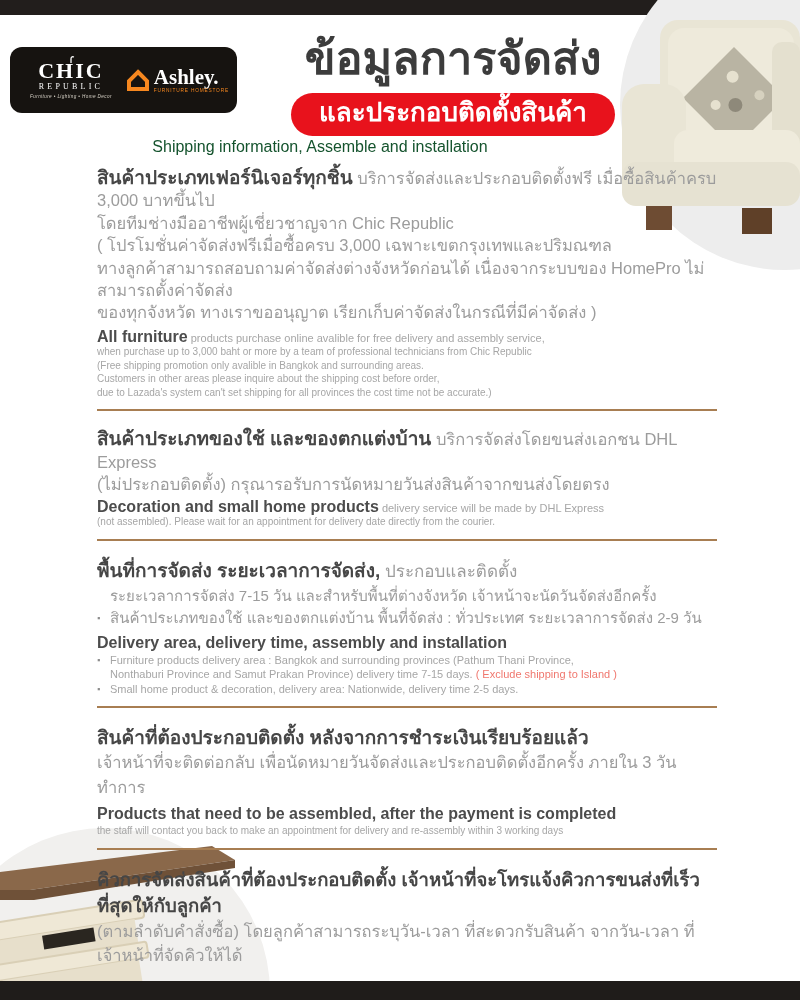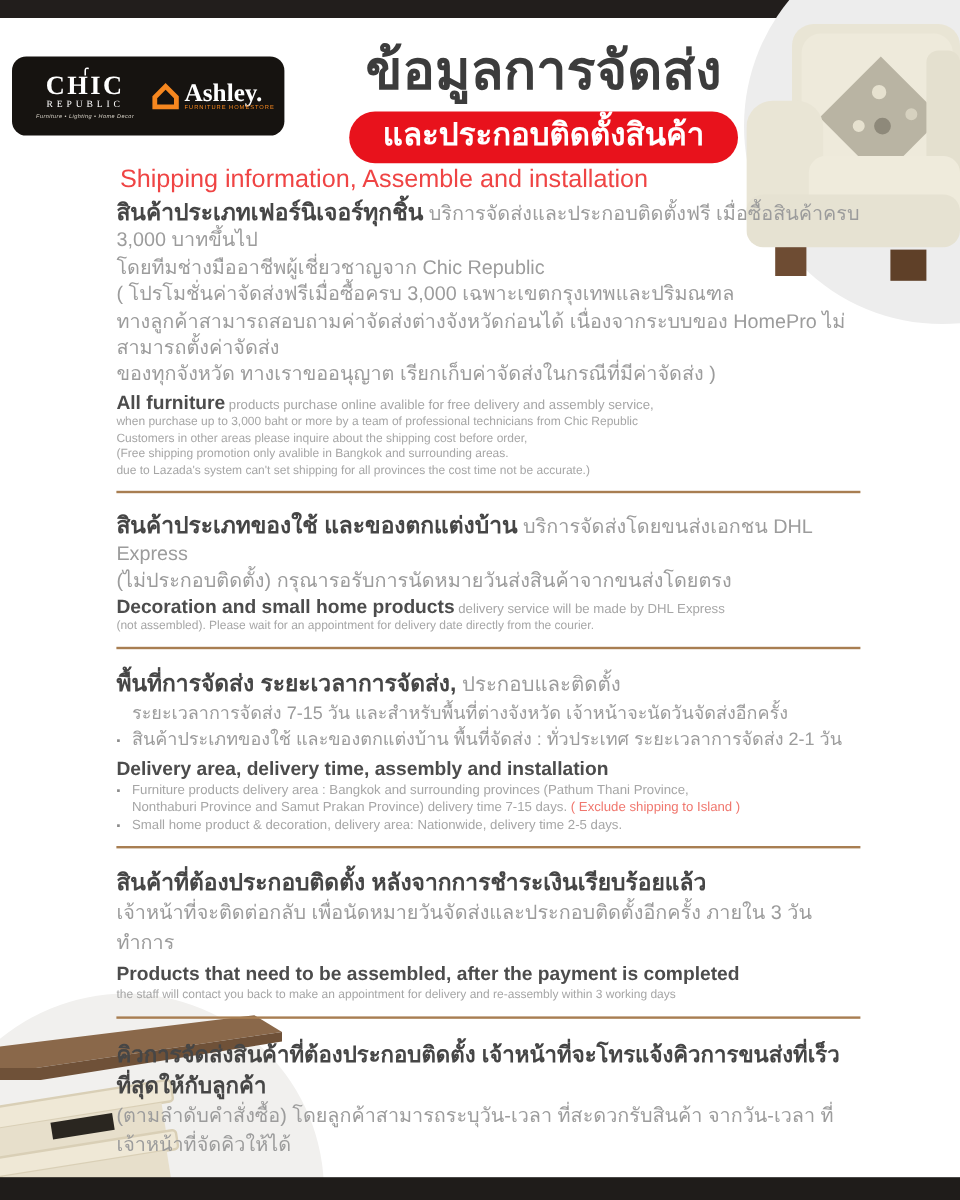--- a/index.html
+++ b/index.html
@@ -36,7 +36,7 @@
   .title-wrap{position:absolute;top:28px;left:106px;width:694px;text-align:center;z-index:3;font-family:Liberation Serif, serif;}
   .page-title{font-size:45px;font-weight:bold;color:#3c3c3c;line-height:62px;margin:0;}
   .badge{display:inline-block;margin-top:3px;background:#e8121c;color:#ffffff;font-size:26px;font-weight:bold;line-height:30px;padding:5px 28px 8px;border-radius:24px;text-align:right;}
-  .subtitle{position:absolute;top:138px;left:0;width:640px;text-align:center;font-size:21px;color:#ef4444;z-index:3;}
+  .subtitle{position:absolute;top:138px;left:0;width:640px;text-align:center;font-size:16px;color:#14532d;z-index:3;}
 
   
   .content{position:absolute;top:167px;left:97px;width:620px;z-index:4;}

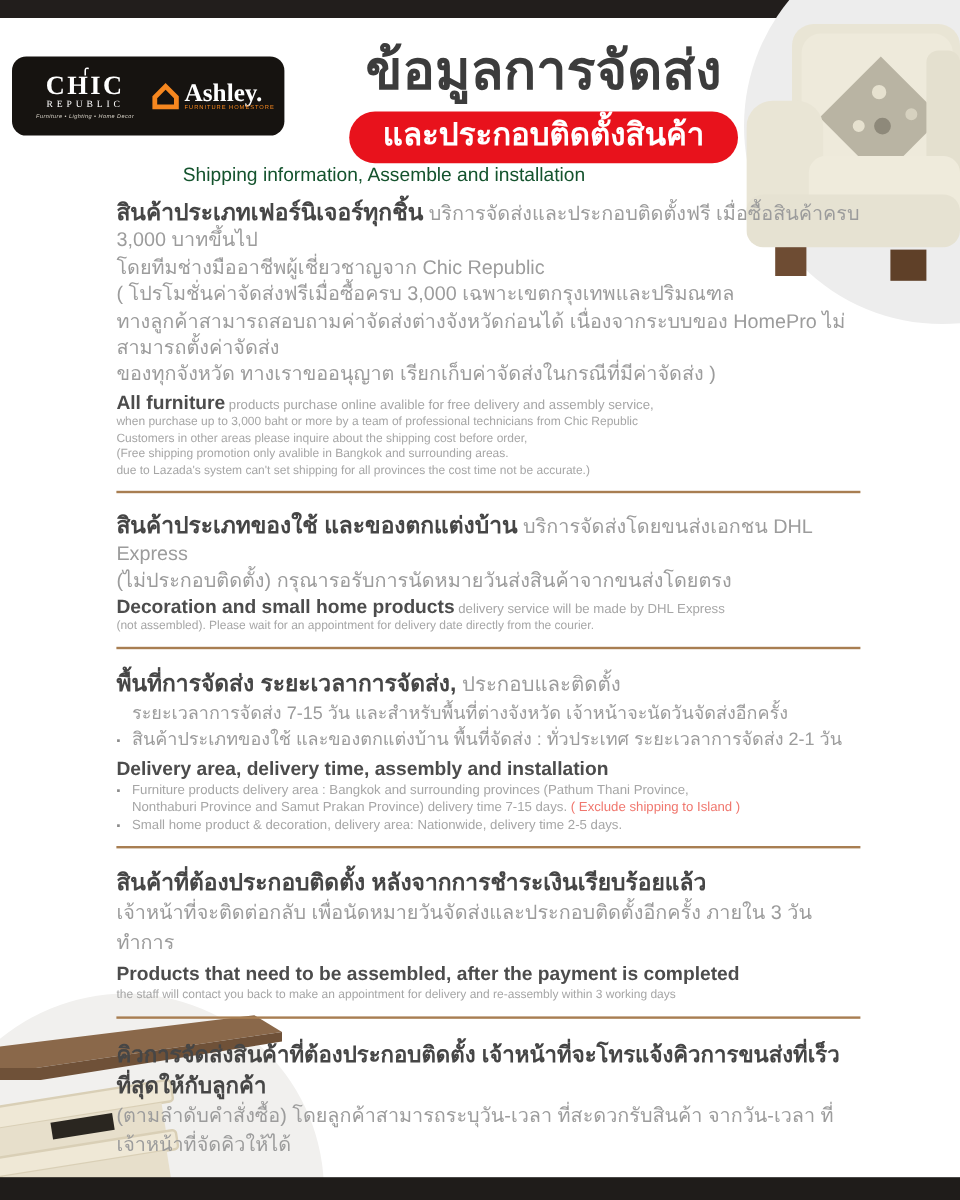--- a/index.html
+++ b/index.html
@@ -137,8 +137,8 @@
       <div class="gap-sm"></div>
       <div class="en-text"><span class="en-lead">All furniture</span><span> products purchase online avalible for free delivery and assembly service,</span></div>
       <div class="en-line">when purchase up to 3,000 baht or more by a team of professional technicians from Chic Republic</div>
+      <div class="en-line">(Free shipping promotion only avalible in Bangkok and surrounding areas.</div>
       <div class="en-line">Customers in other areas please inquire about the shipping cost before order,</div>
-      <div class="en-line">(Free shipping promotion only avalible in Bangkok and surrounding areas.</div>
       <div class="en-line">due to Lazada's system can't set shipping for all provinces the cost time not be accurate.)</div>
     </div>
     <hr class="divider">

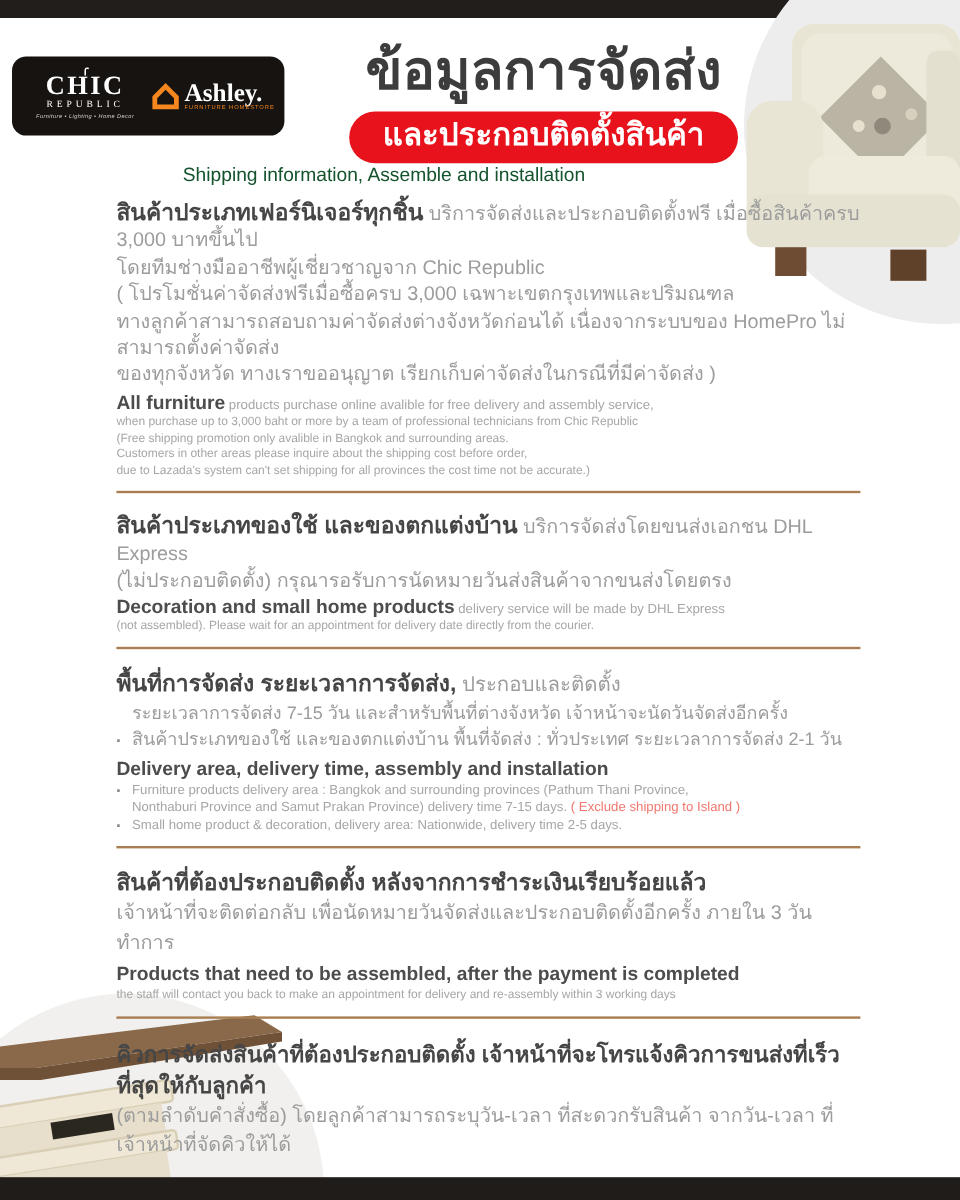--- a/index.html
+++ b/index.html
@@ -155,7 +155,7 @@
     <div>
       <div class="th-text" style="line-height:26px"><span class="th-lead">พื้นที่การจัดส่ง ระยะเวลาการจัดส่ง,</span><span class="th-head-rest"> ประกอบและติดตั้ง</span></div>
       <div class="bullet-cont th-bullet">ระยะเวลาการจัดส่ง 7-15 วัน และสำหรับพื้นที่ต่างจังหวัด เจ้าหน้าจะนัดวันจัดส่งอีกครั้ง</div>
-      <div class="bullet th-bullet">สินค้าประเภทของใช้ และของตกแต่งบ้าน พื้นที่จัดส่ง : ทั่วประเทศ ระยะเวลาการจัดส่ง 2-1 วัน</div>
+      <div class="bullet th-bullet">สินค้าประเภทของใช้ และของตกแต่งบ้าน พื้นที่จัดส่ง : ทั่วประเทศ ระยะเวลาการจัดส่ง 2-9 วัน</div>
       <div class="gap-xs"></div>
       <div class="en-head">Delivery area, delivery time, assembly and installation</div>
       <div class="bullet en-bullet">Furniture products delivery area : Bangkok and surrounding provinces (Pathum Thani Province,</div>

